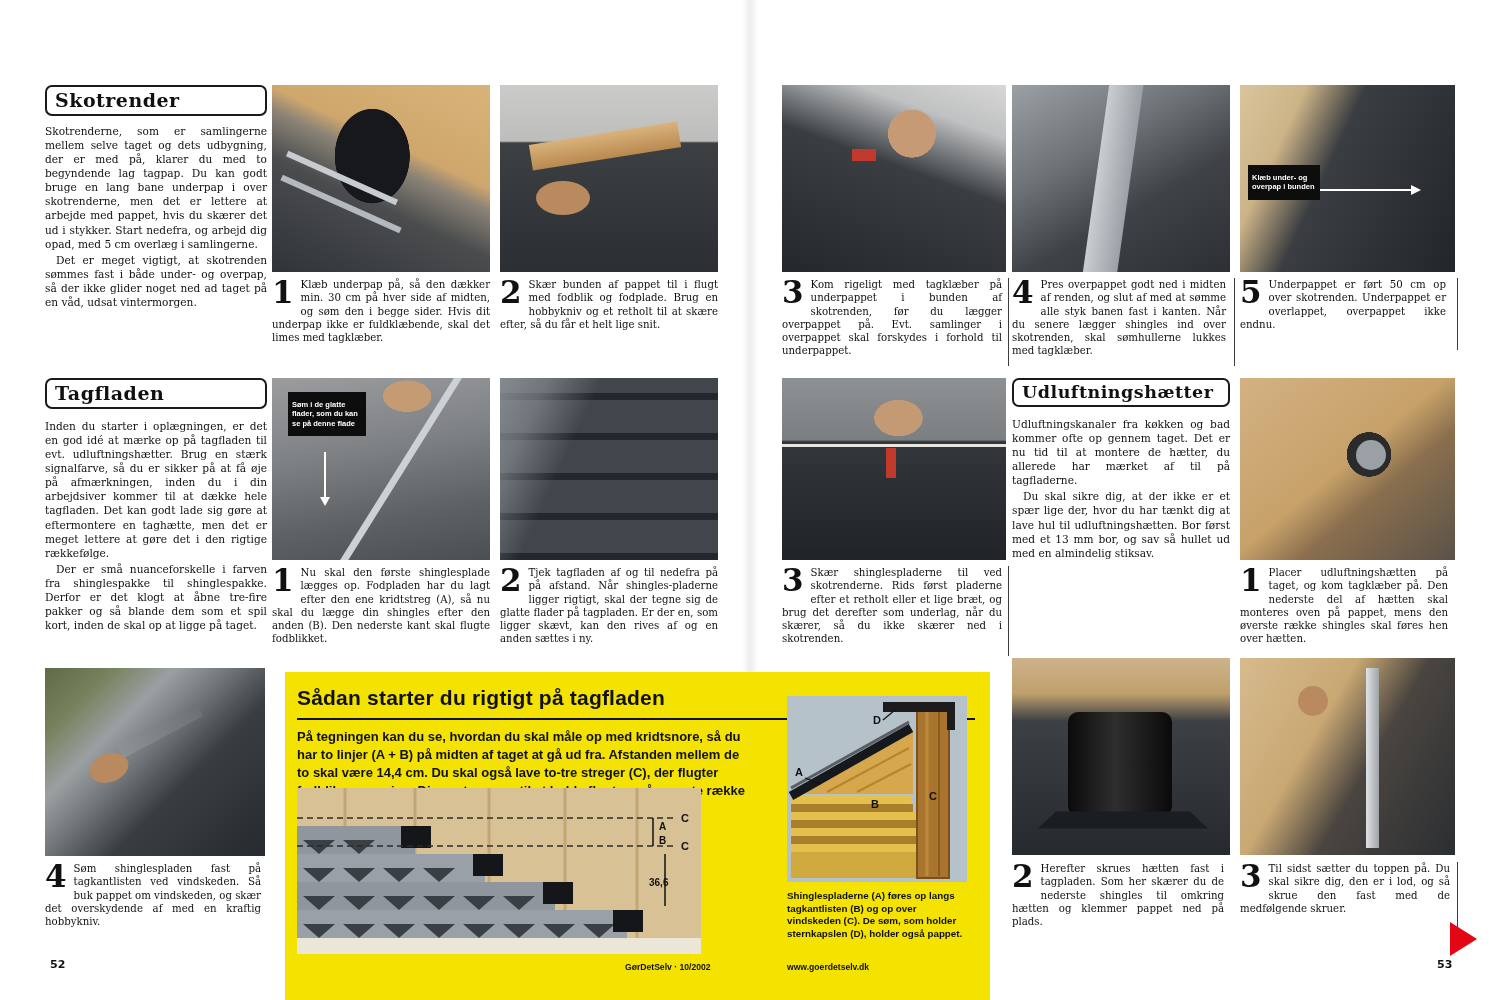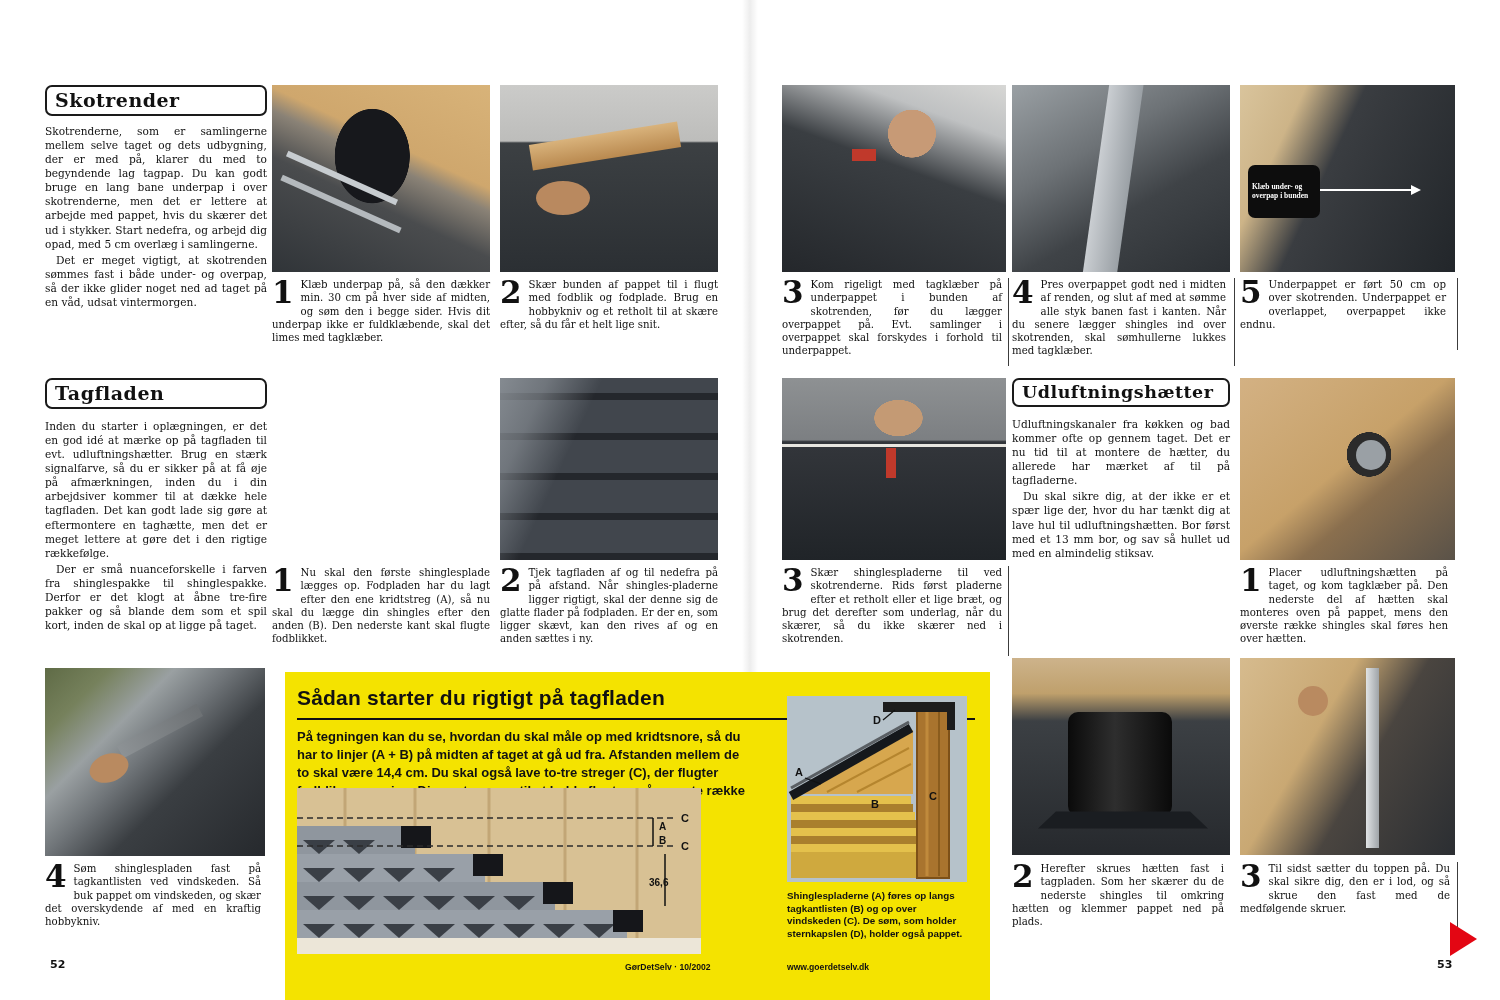--- a/index.html
+++ b/index.html
@@ -40,8 +40,8 @@
   .step{font-size:10.2px;line-height:1.3;text-align:justify;}
   .step .num{float:left;font-size:31px;font-weight:bold;line-height:.82;margin:2px 7px 0 0;}
   
-  .callout{position:absolute;background:#0d0d0d;color:#fff;font-family:Liberation Serif, serif;
-           font-size:7.5px;line-height:1.25;font-weight:bold;padding:17px 4px;width:64px;border-radius:7px;}
+  .callout{position:absolute;background:#0d0d0d;color:#fff;font-family:Liberation Sans, sans-serif;
+           font-size:7.5px;line-height:1.25;font-weight:bold;padding:8px 4px;width:64px;}
   .arrow-d{position:absolute;width:2px;background:#fff;}
   .arrow-d::after{content:"";position:absolute;bottom:-8px;left:-4px;border-top:9px solid #fff;
                   border-left:5px solid transparent;border-right:5px solid transparent;}

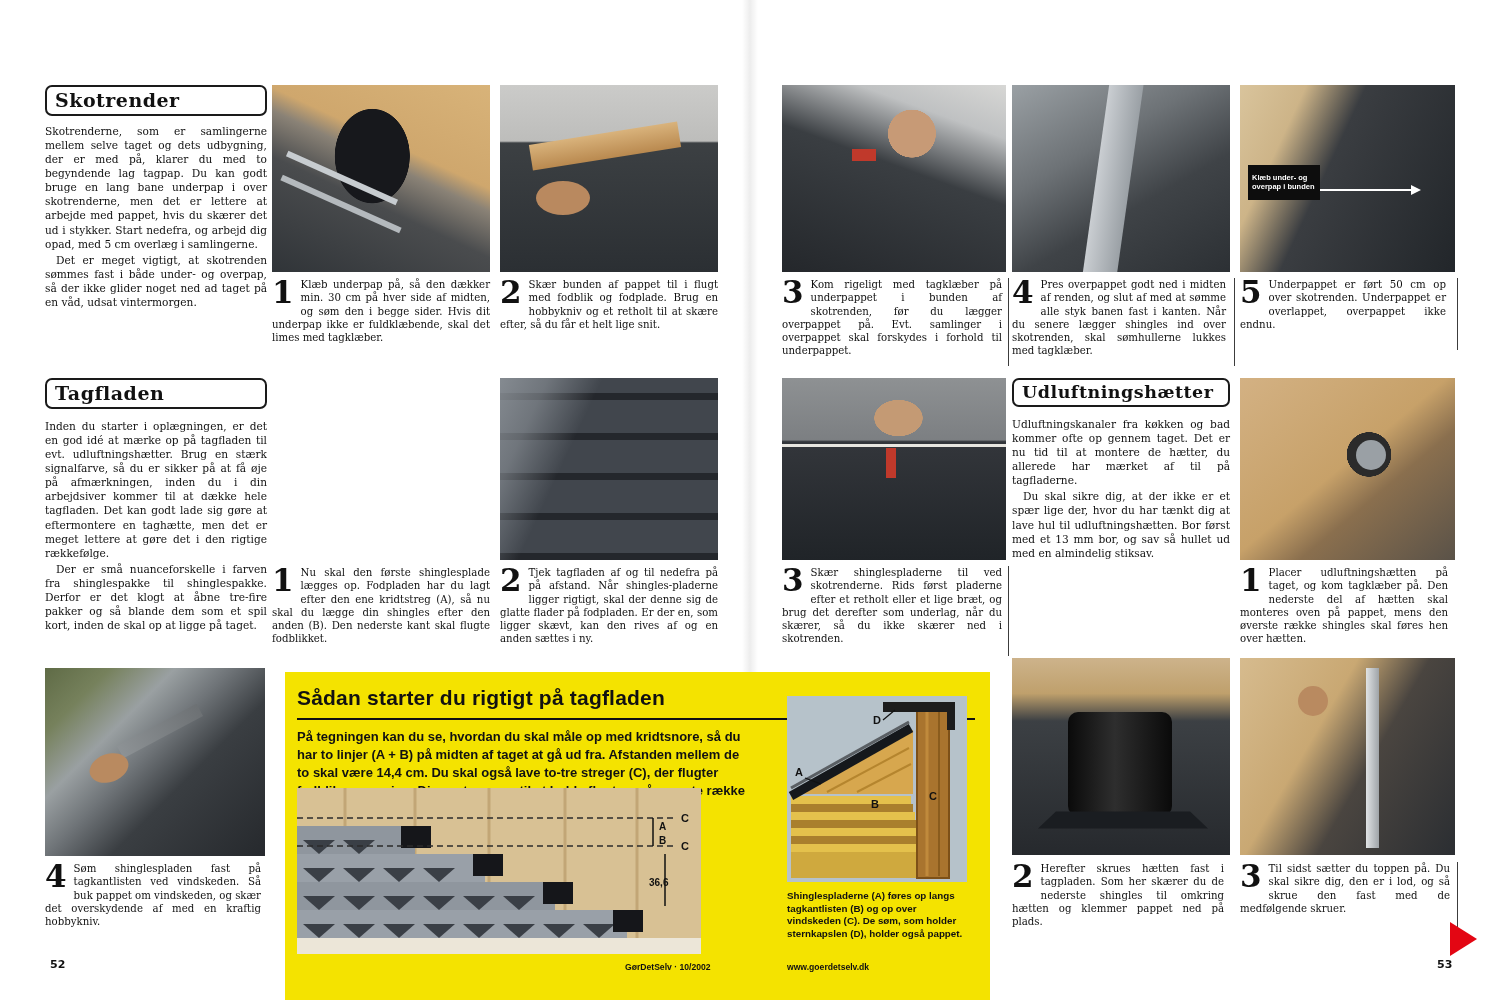--- a/index.html
+++ b/index.html
@@ -130,6 +130,11 @@
     </div>
   </div>
 
+  <div class="photo ph-r2p1" style="left:272px;top:378px;width:218px;height:182px">
+    <div class="shape" style="left:120px;top:-20px;width:7px;height:240px;background:#cdd1d4;transform:rotate(32deg)"></div>
+    <div class="callout" style="left:16px;top:14px;width:70px">Søm i de glatte flader, som du kan se på denne flade</div>
+    <div class="arrow-d" style="left:52px;top:74px;height:46px"></div>
+  </div>
   <div class="photo ph-r2p2" style="left:500px;top:378px;width:218px;height:182px"></div>
   <div class="photo ph-r2p3" style="left:782px;top:378px;width:224px;height:182px">
     <div class="shape" style="left:0;top:66px;width:224px;height:3px;background:#e8e6e0"></div>

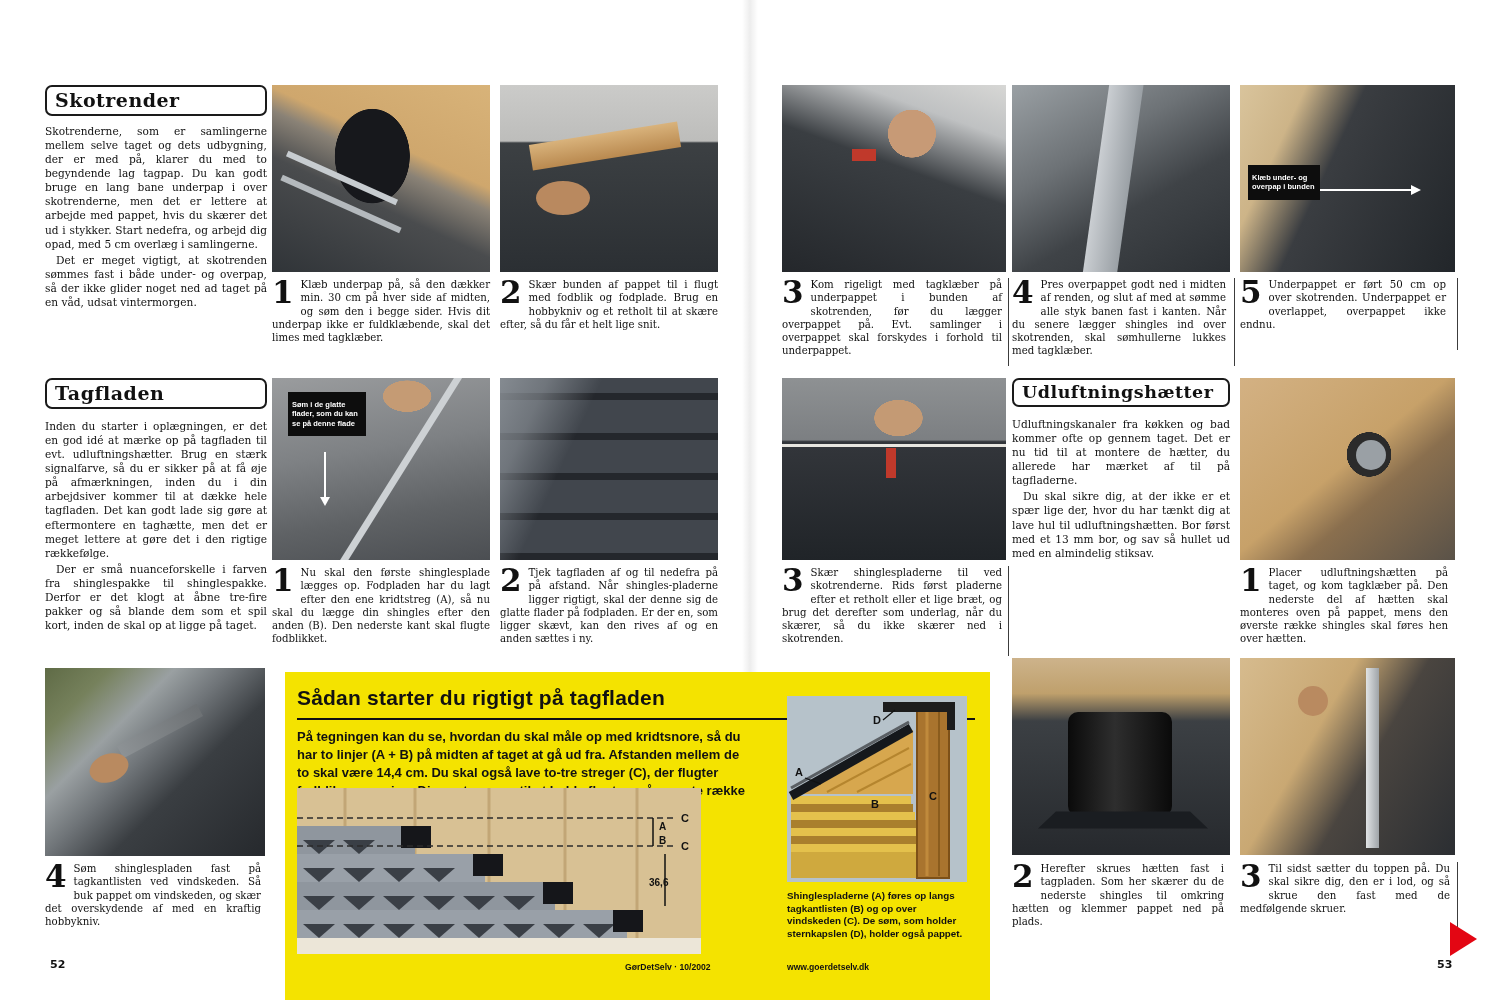--- a/index.html
+++ b/index.html
@@ -159,7 +159,7 @@
   </div>
   <div class="abs step" style="left:500px;top:566px;width:218px">
     <span class="num">2</span>
-    <span>Tjek tagfladen af og til nedefra på på afstand. Når shingles-pladerne ligger rigtigt, skal der denne sig de glatte flader på fodpladen. Er der en, som ligger skævt, kan den rives af og en anden sættes i ny.</span>
+    <span>Tjek tagfladen af og til nedefra på på afstand. Når shingles-pladerne ligger rigtigt, skal der tegne sig de glatte flader på tagpladen. Er der en, som ligger skævt, kan den rives af og en anden sættes i ny.</span>
   </div>
   <div class="abs step" style="left:782px;top:566px;width:220px">
     <span class="num">3</span>

